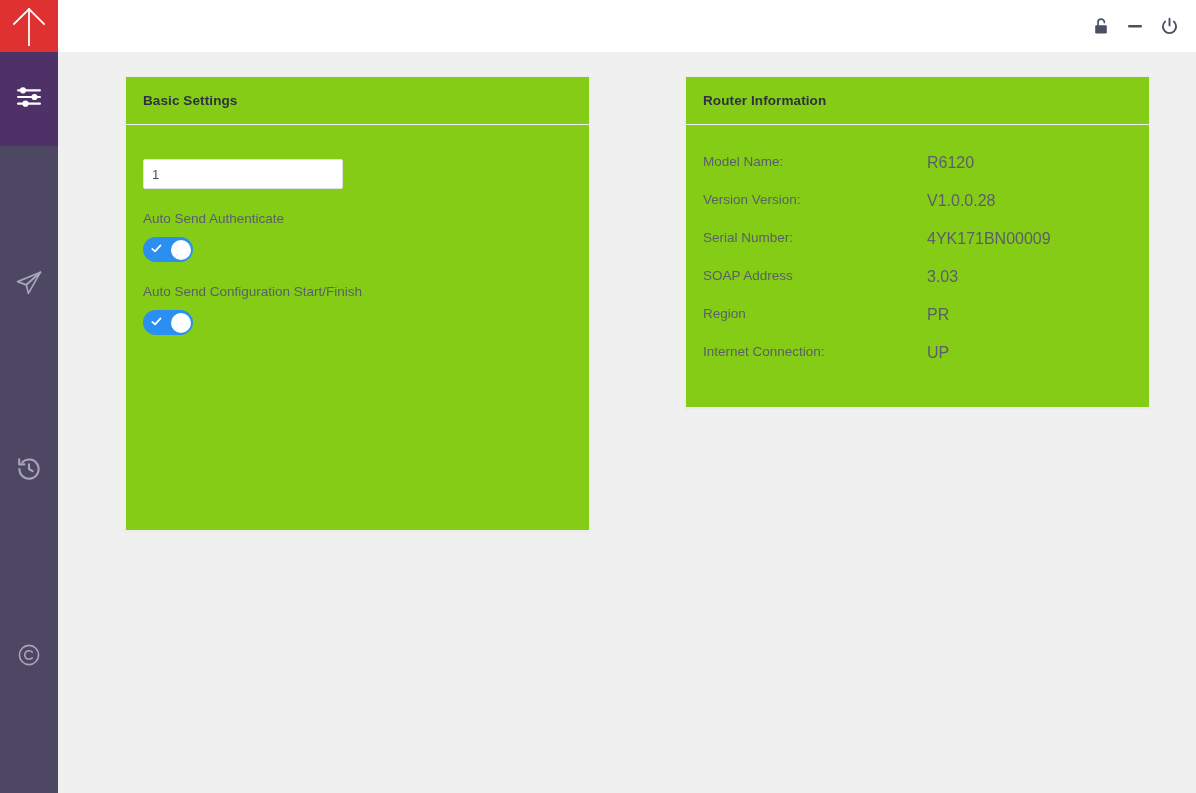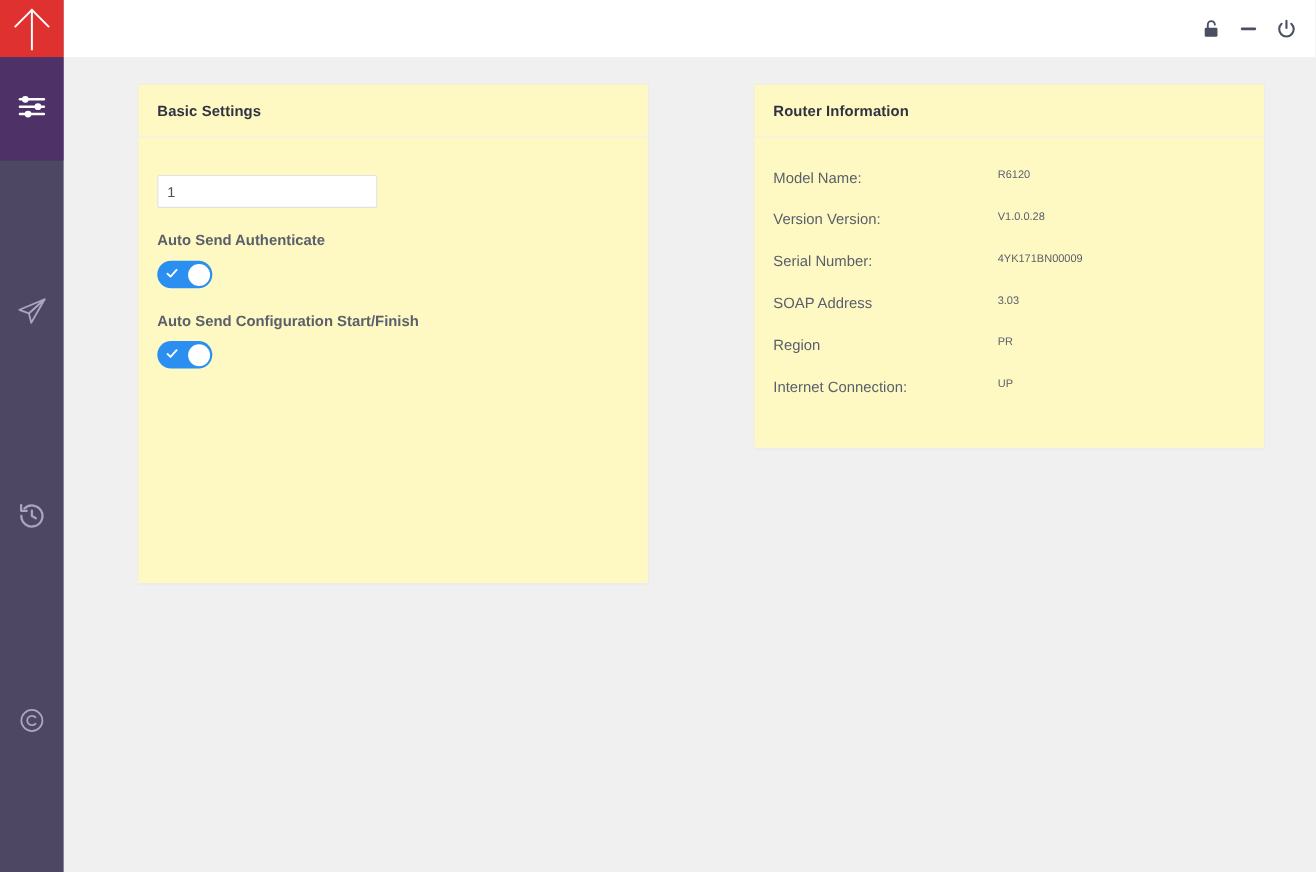--- a/index.html
+++ b/index.html
@@ -80,7 +80,7 @@
 
   .card {
     position: absolute;
-    background: #fef9c3;
+    background: #84cc16;
     border: 1px solid #ececec;
     box-shadow: 0 1px 2px rgba(0,0,0,0.04);
   }

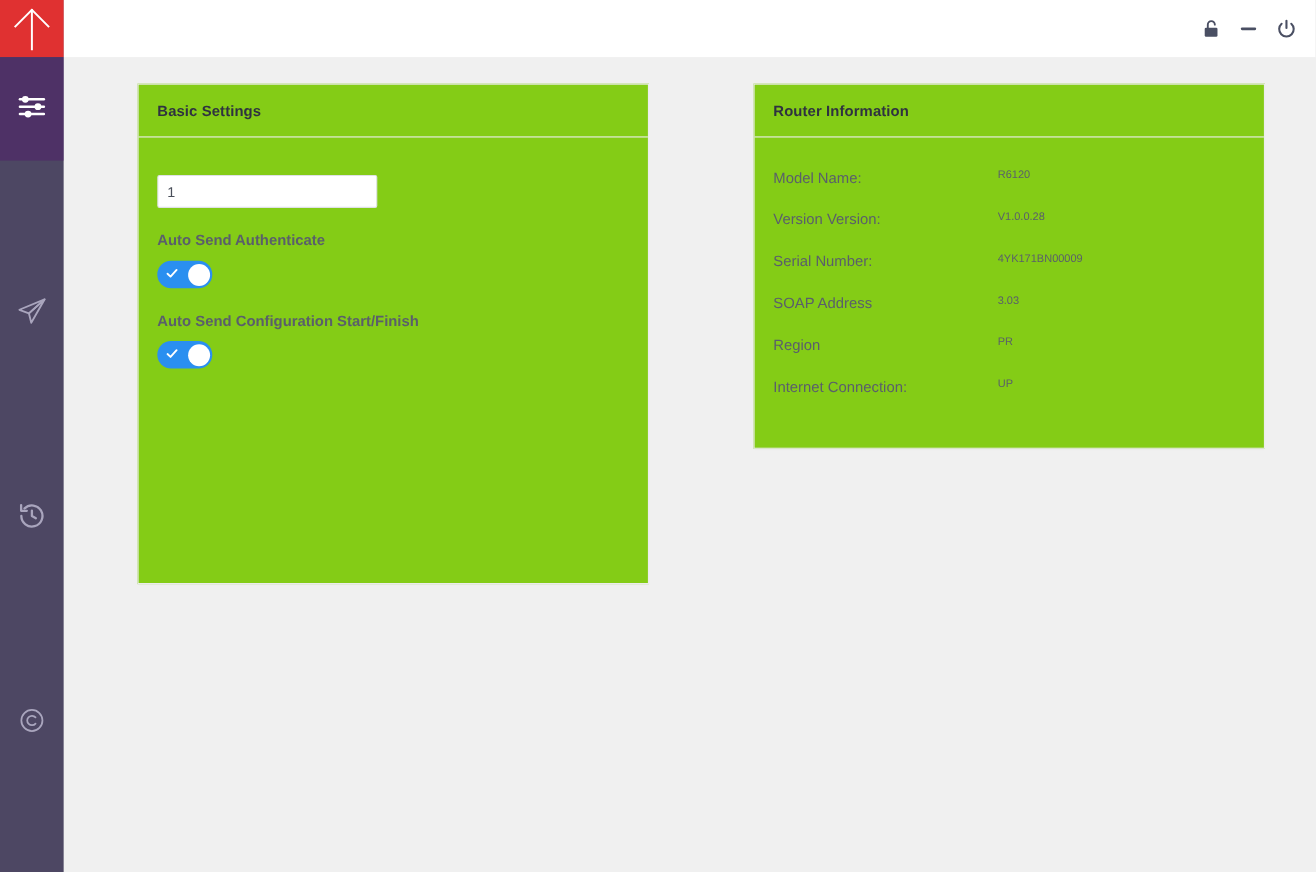--- a/index.html
+++ b/index.html
@@ -166,8 +166,9 @@
     color: #5a5f6b;
   }
   .info-val {
-    font-size: 10px;
+    font-size: 16px;
     color: #5a5f6b;
+    margin-left: 20px;
   }
 </style>
 </head>

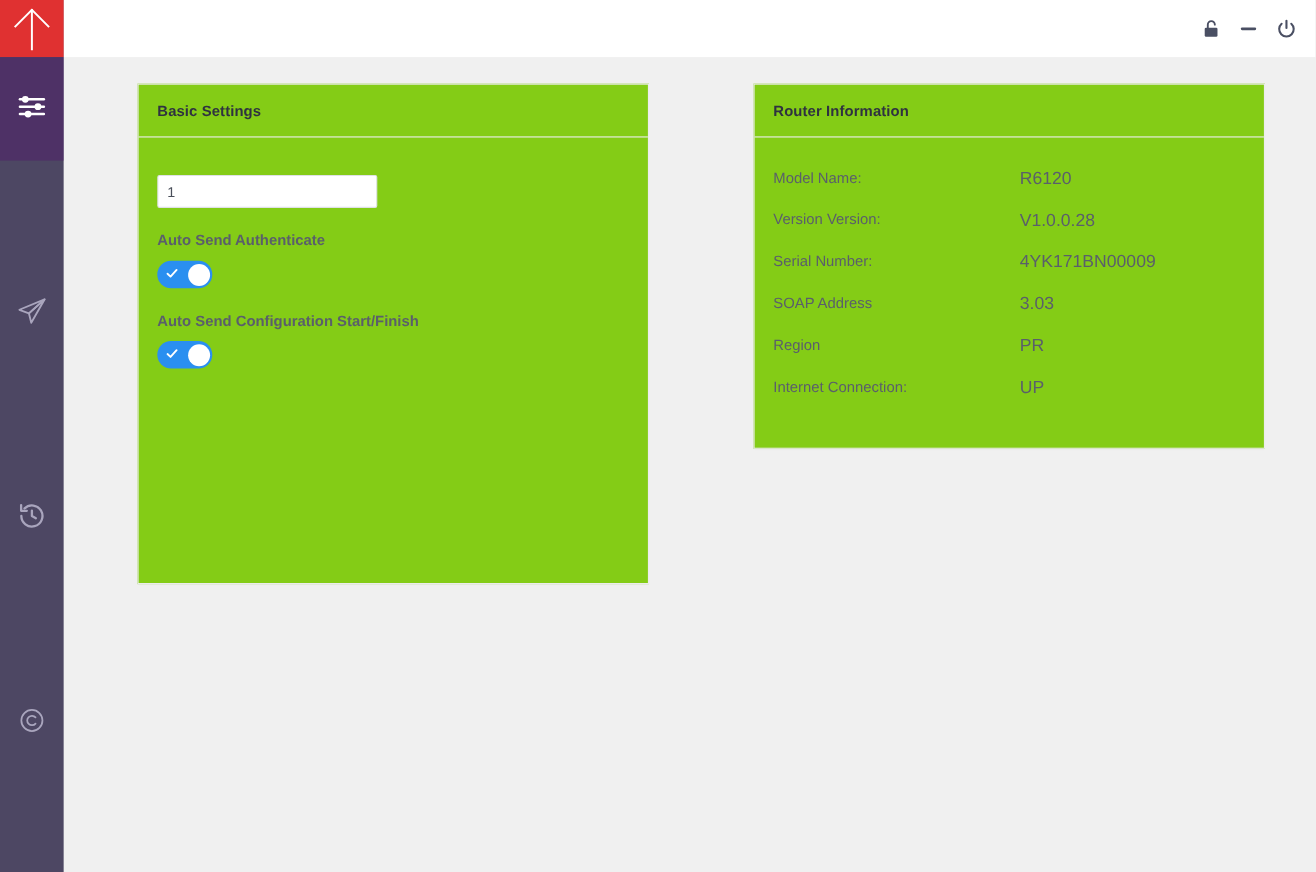--- a/index.html
+++ b/index.html
@@ -127,7 +127,7 @@
     outline: none;
   }
 
-  .toggle-field { margin-bottom: 22px; font-weight: bold; }
+  .toggle-field { margin-bottom: 22px; }
   .toggle-label {
     font-size: 13.5px;
     color: #5a5f6b;

